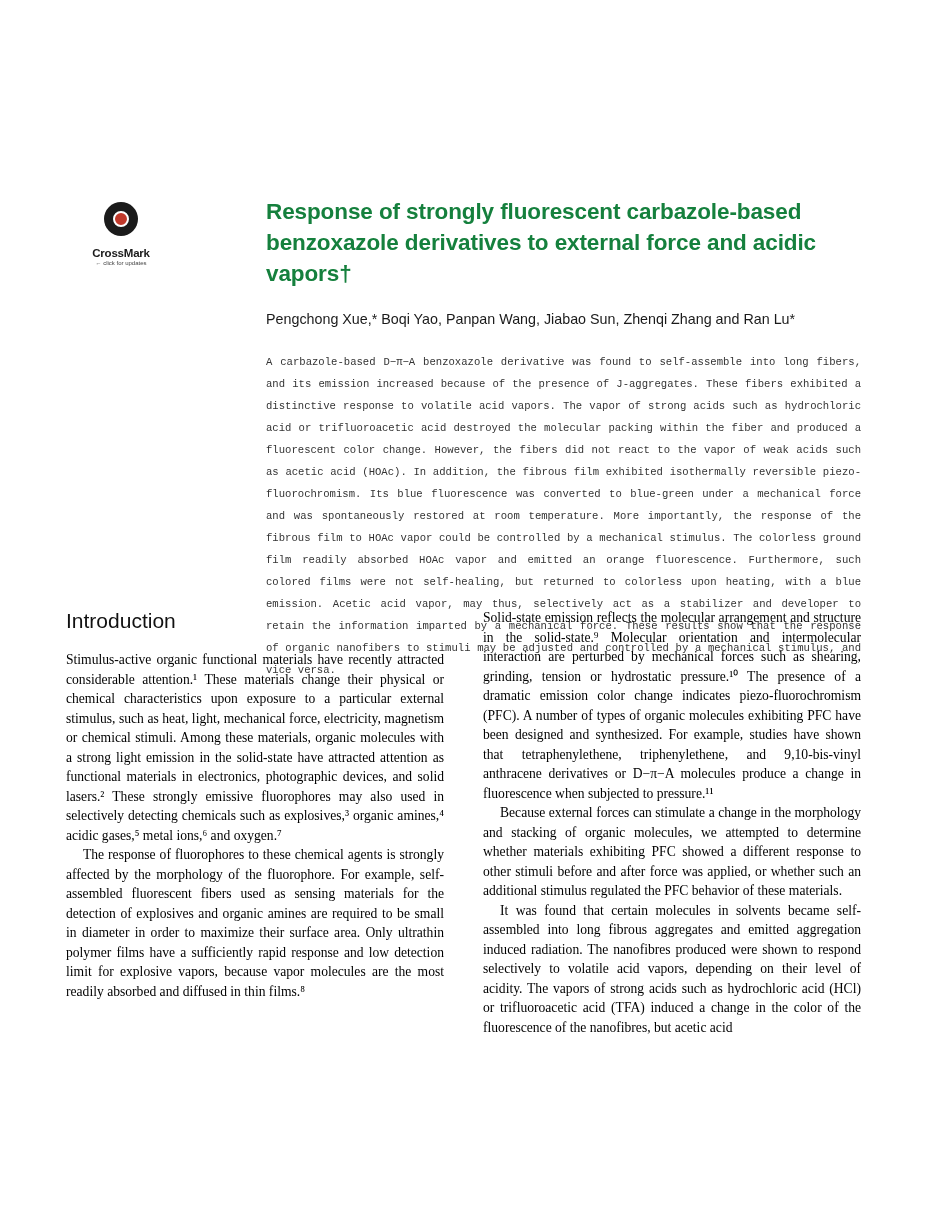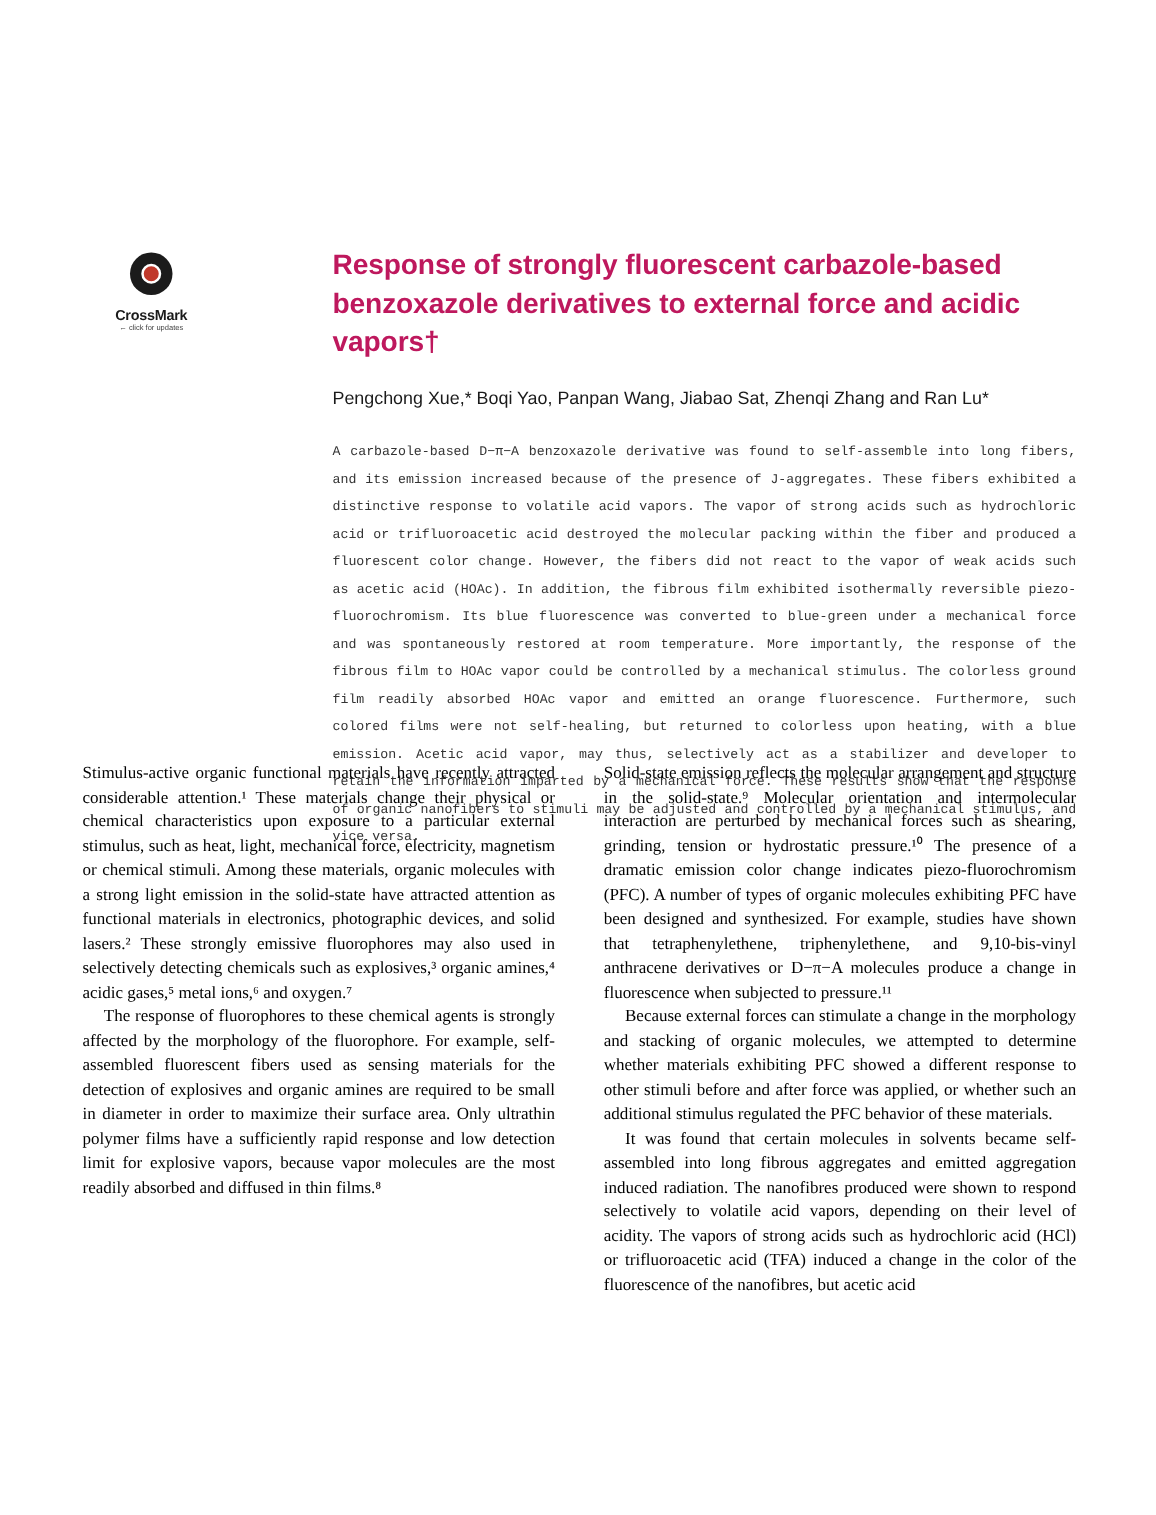--- a/index.html
+++ b/index.html
@@ -83,7 +83,7 @@
     font-size: 22.5px;
     font-weight: bold;
     line-height: 31px;
-    color: #be185d;
+    color: #15803d;
     letter-spacing: -0.1px;
     margin: 0;
   }

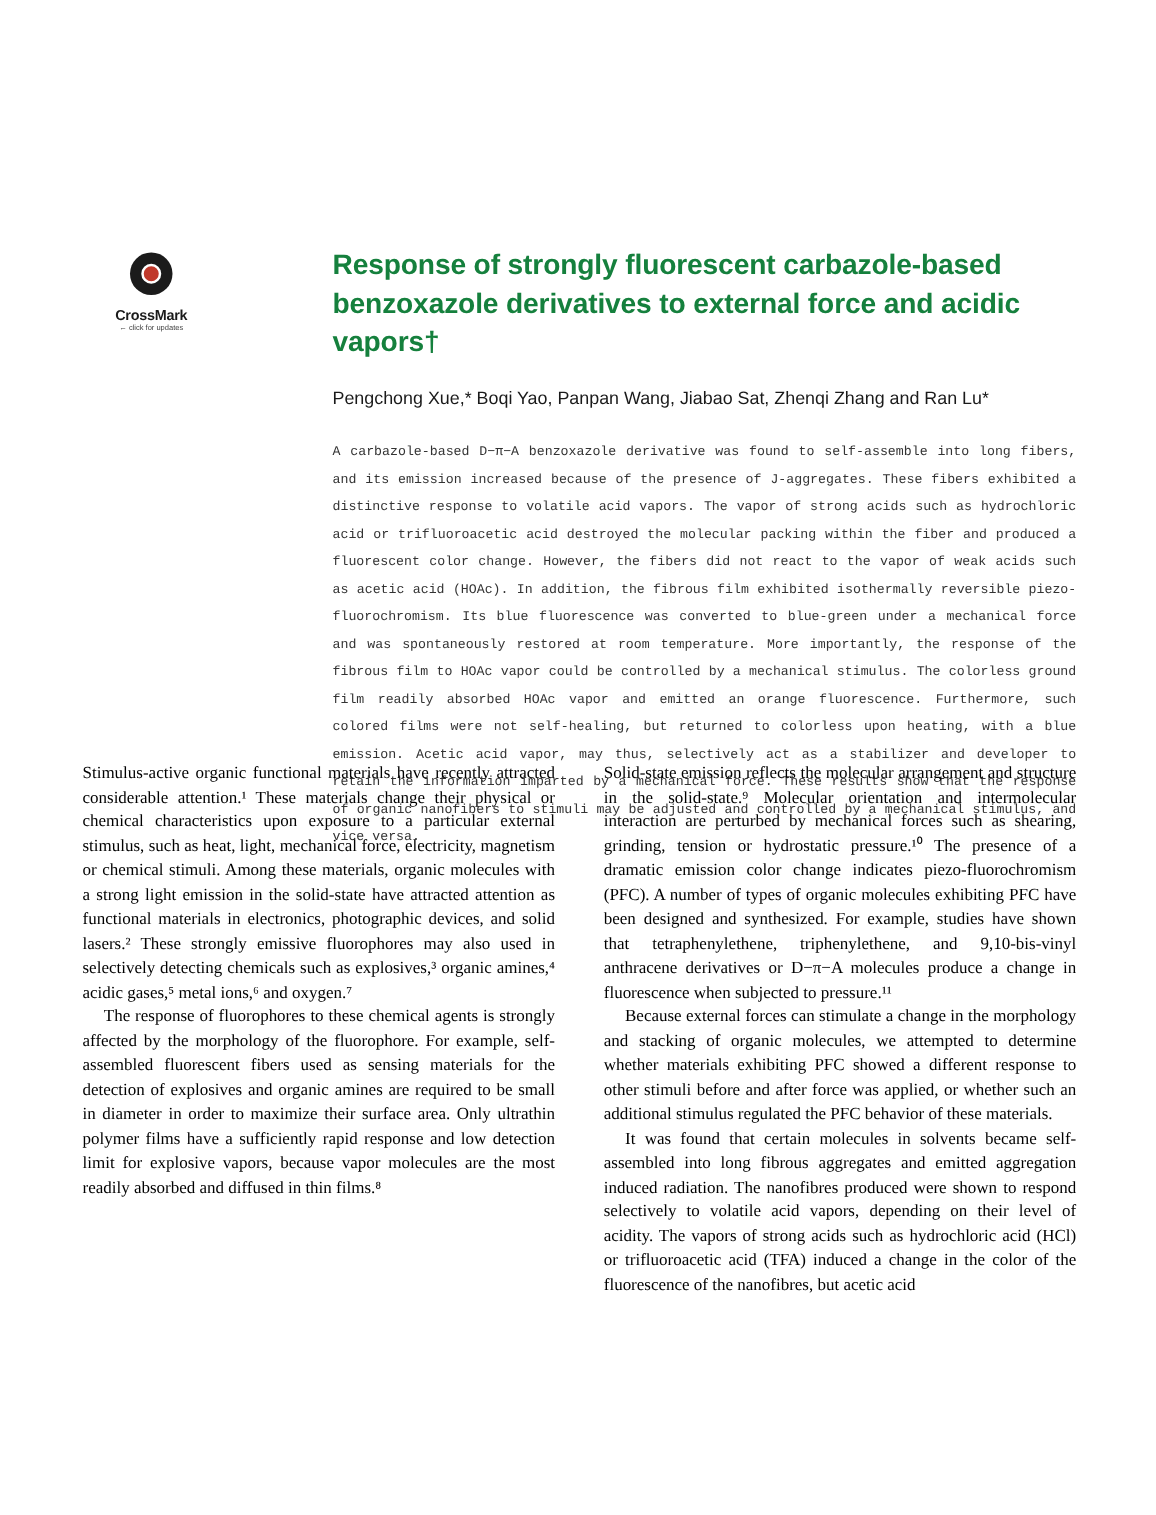--- a/index.html
+++ b/index.html
@@ -148,7 +148,7 @@
 
     <div class="title-block">
       <h1 class="paper-title">Response of strongly fluorescent carbazole-based benzoxazole derivatives to external force and acidic vapors†</h1>
-      <div class="authors">Pengchong Xue,* Boqi Yao, Panpan Wang, Jiabao Sat, Zhenqi Zhang and Ran Lu*</div>
+      <div class="authors">Pengchong Xue,* Boqi Yao, Panpan Wang, Jiabao Sun, Zhenqi Zhang and Ran Lu*</div>
       <div class="abstract">A carbazole-based D−π−A benzoxazole derivative was found to self-assemble into long fibers, and its emission increased because of the presence of J-aggregates. These fibers exhibited a distinctive response to volatile acid vapors. The vapor of strong acids such as hydrochloric acid or trifluoroacetic acid destroyed the molecular packing within the fiber and produced a fluorescent color change. However, the fibers did not react to the vapor of weak acids such as acetic acid (HOAc). In addition, the fibrous film exhibited isothermally reversible piezo-fluorochromism. Its blue fluorescence was converted to blue-green under a mechanical force and was spontaneously restored at room temperature. More importantly, the response of the fibrous film to HOAc vapor could be controlled by a mechanical stimulus. The colorless ground film readily absorbed HOAc vapor and emitted an orange fluorescence. Furthermore, such colored films were not self-healing, but returned to colorless upon heating, with a blue emission. Acetic acid vapor, may thus, selectively act as a stabilizer and developer to retain the information imparted by a mechanical force. These results show that the response of organic nanofibers to stimuli may be adjusted and controlled by a mechanical stimulus, and vice versa.</div>
     </div>
 

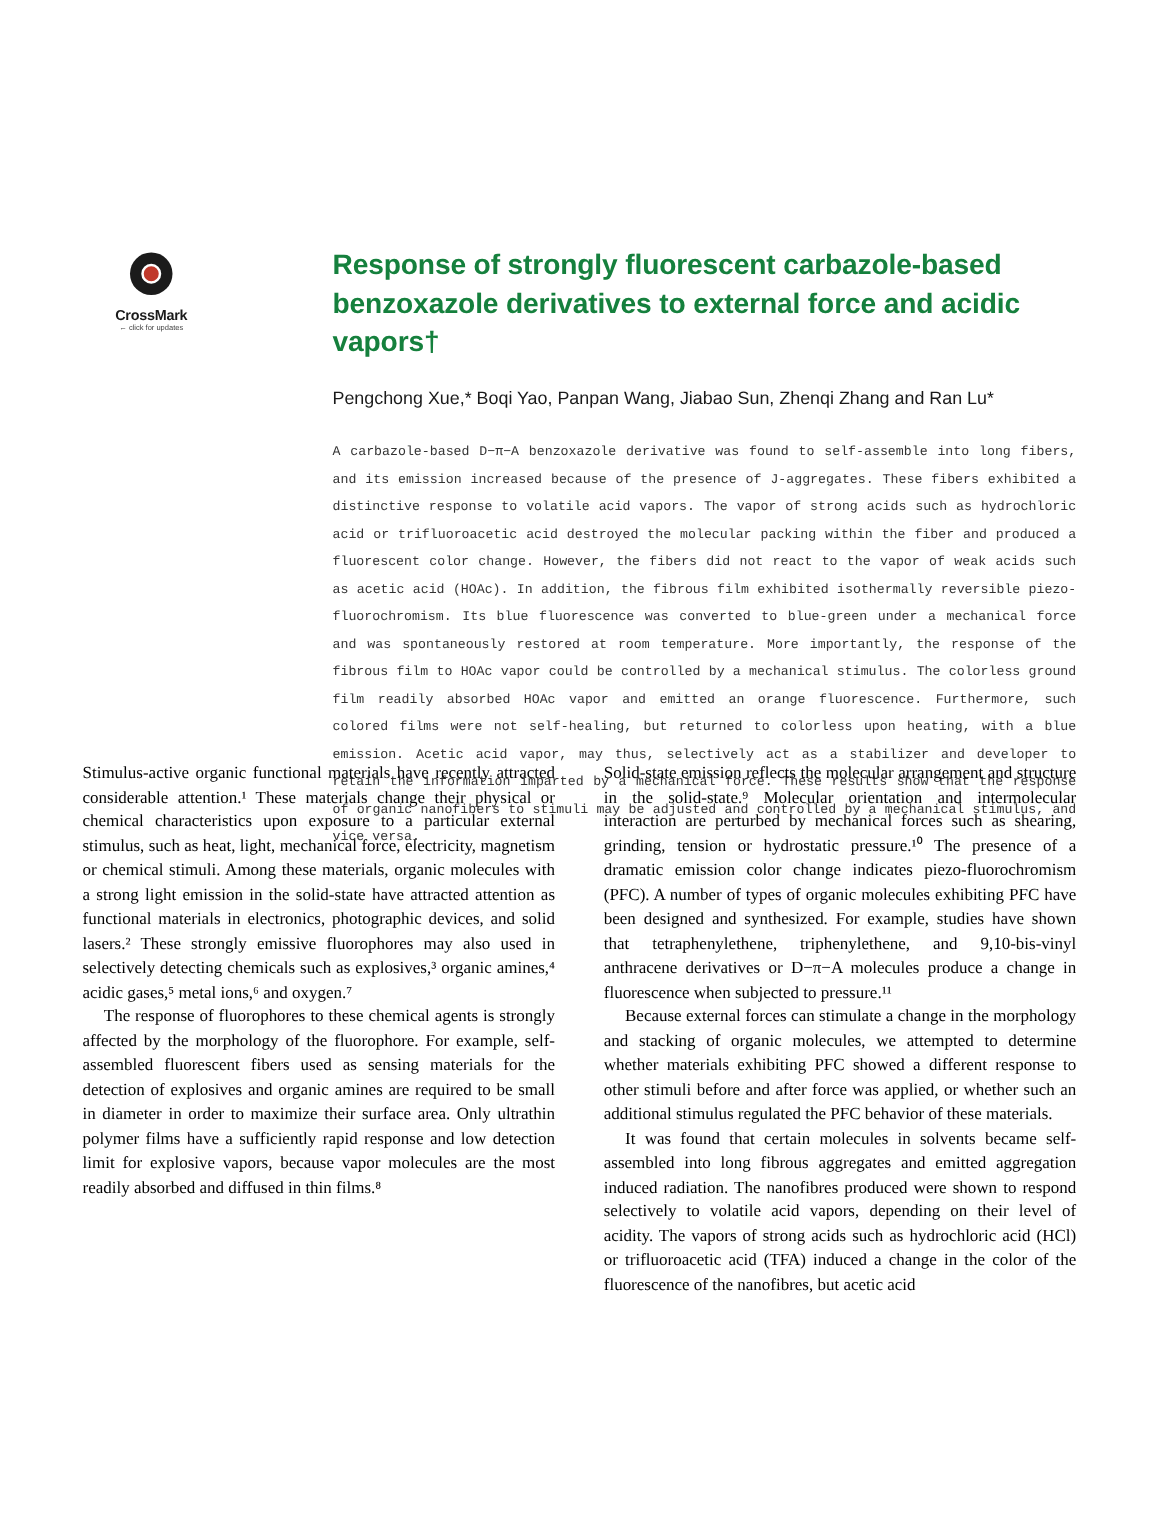--- a/index.html
+++ b/index.html
@@ -155,6 +155,7 @@
   </div>
 
   <div class="col col-left">
+    <h2 class="section-heading">Introduction</h2>
     <p class="body-par">Stimulus-active organic functional materials have recently attracted considerable attention.¹ These materials change their physical or chemical characteristics upon exposure to a particular external stimulus, such as heat, light, mechanical force, electricity, magnetism or chemical stimuli. Among these materials, organic molecules with a strong light emission in the solid-state have attracted attention as functional materials in electronics, photographic devices, and solid lasers.² These strongly emissive fluorophores may also used in selectively detecting chemicals such as explosives,³ organic amines,⁴ acidic gases,⁵ metal ions,⁶ and oxygen.⁷</p>
     <p class="body-par">The response of fluorophores to these chemical agents is strongly affected by the morphology of the fluorophore. For example, self-assembled fluorescent fibers used as sensing materials for the detection of explosives and organic amines are required to be small in diameter in order to maximize their surface area. Only ultrathin polymer films have a sufficiently rapid response and low detection limit for explosive vapors, because vapor molecules are the most readily absorbed and diffused in thin films.⁸</p>
   </div>

